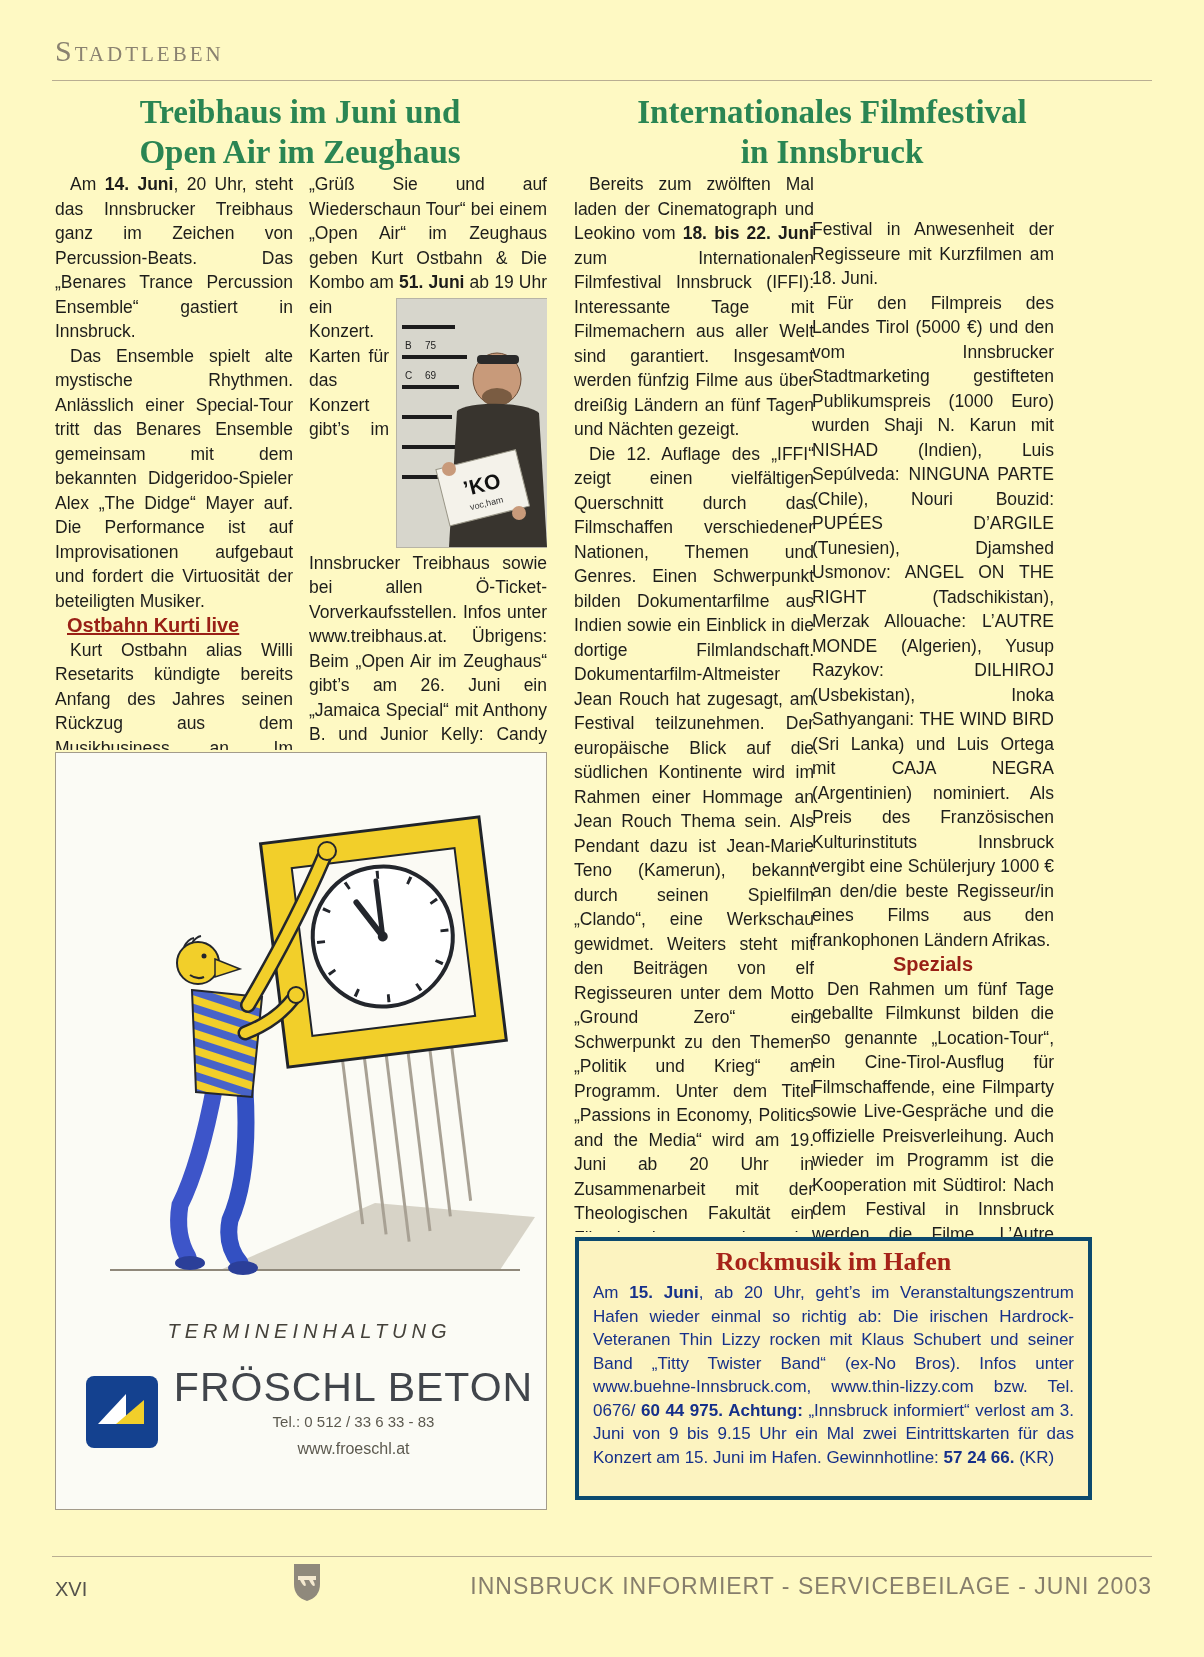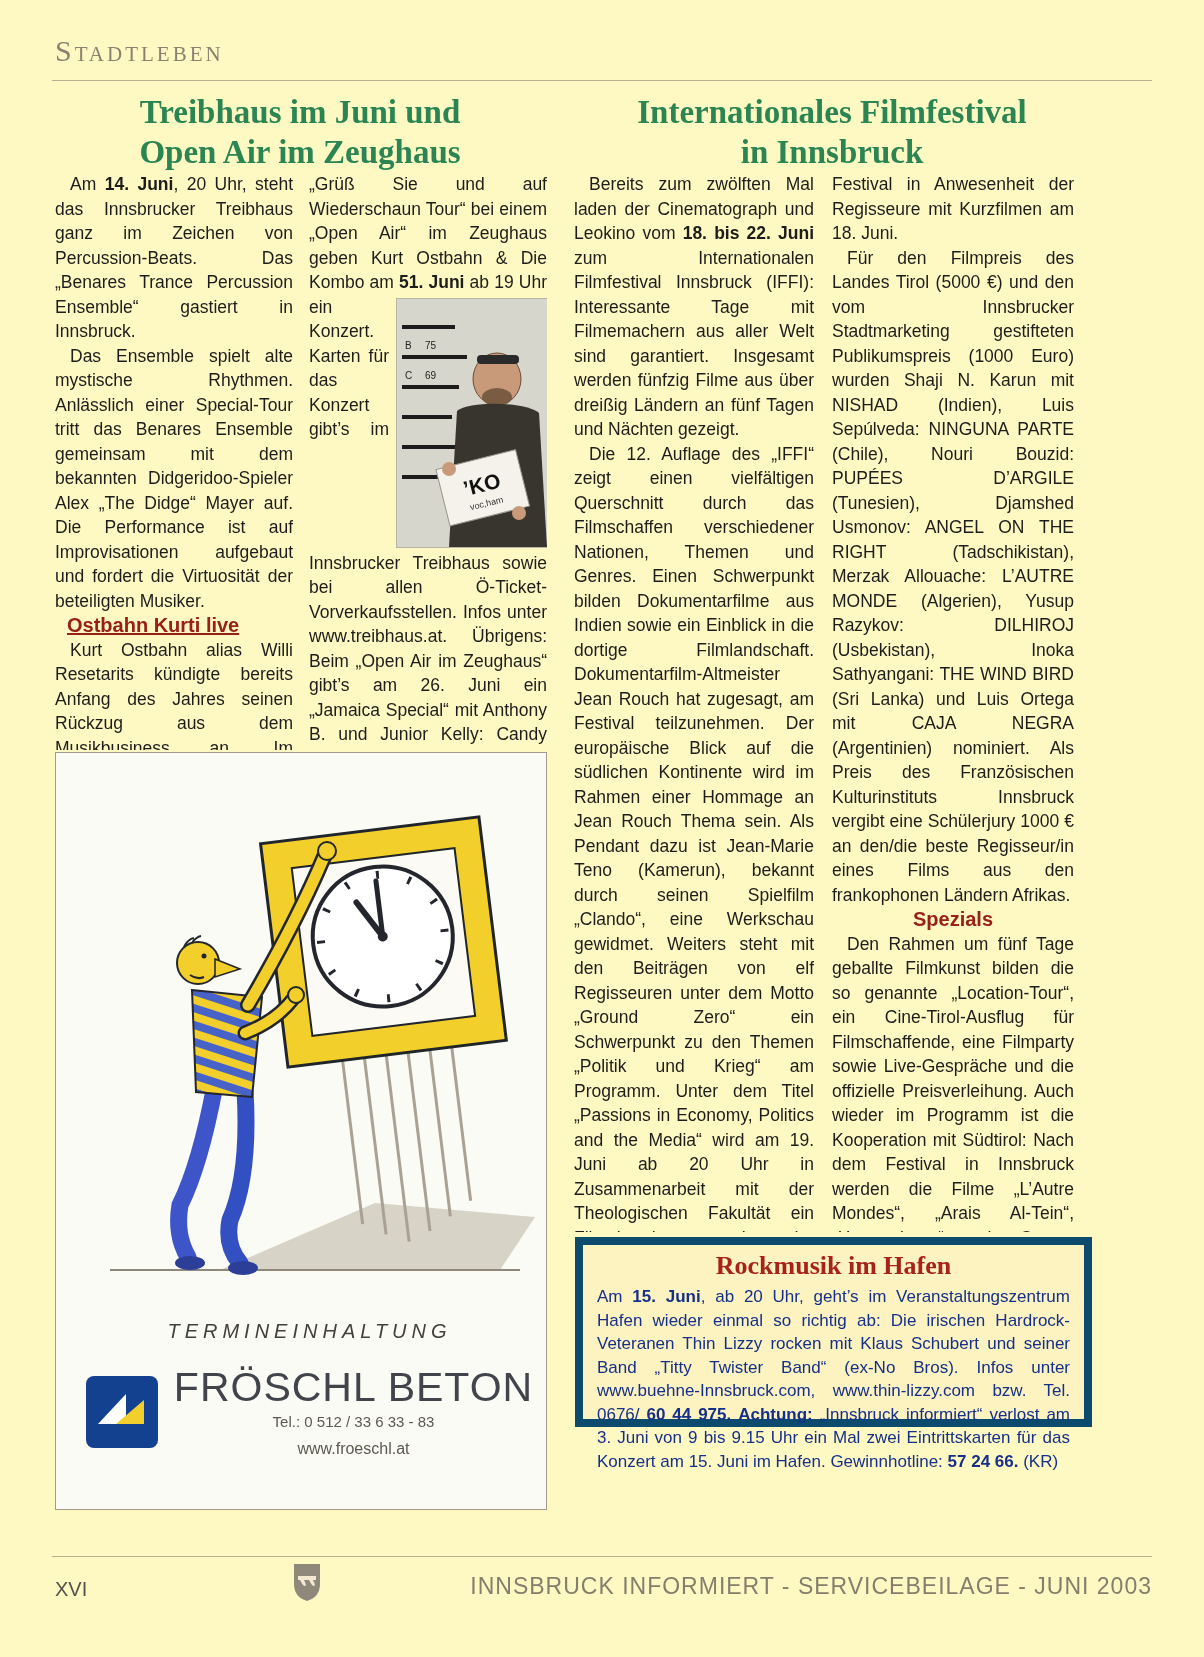--- a/index.html
+++ b/index.html
@@ -38,7 +38,7 @@
   .col1 { left:55px;  width:238px; height:578px; }
   .col2 { left:309px; width:238px; height:578px; }
   .col3 { left:574px; width:240px; height:1060px; }
-  .col4 { left:832px; width:242px; height:1060px; }
+  .col4 { left:812px; width:242px; height:1060px;margin-top:45px; }
   .col p { margin:0; }
   .indent { text-indent:15px; }
   .b, .seg-b { font-weight:700; }

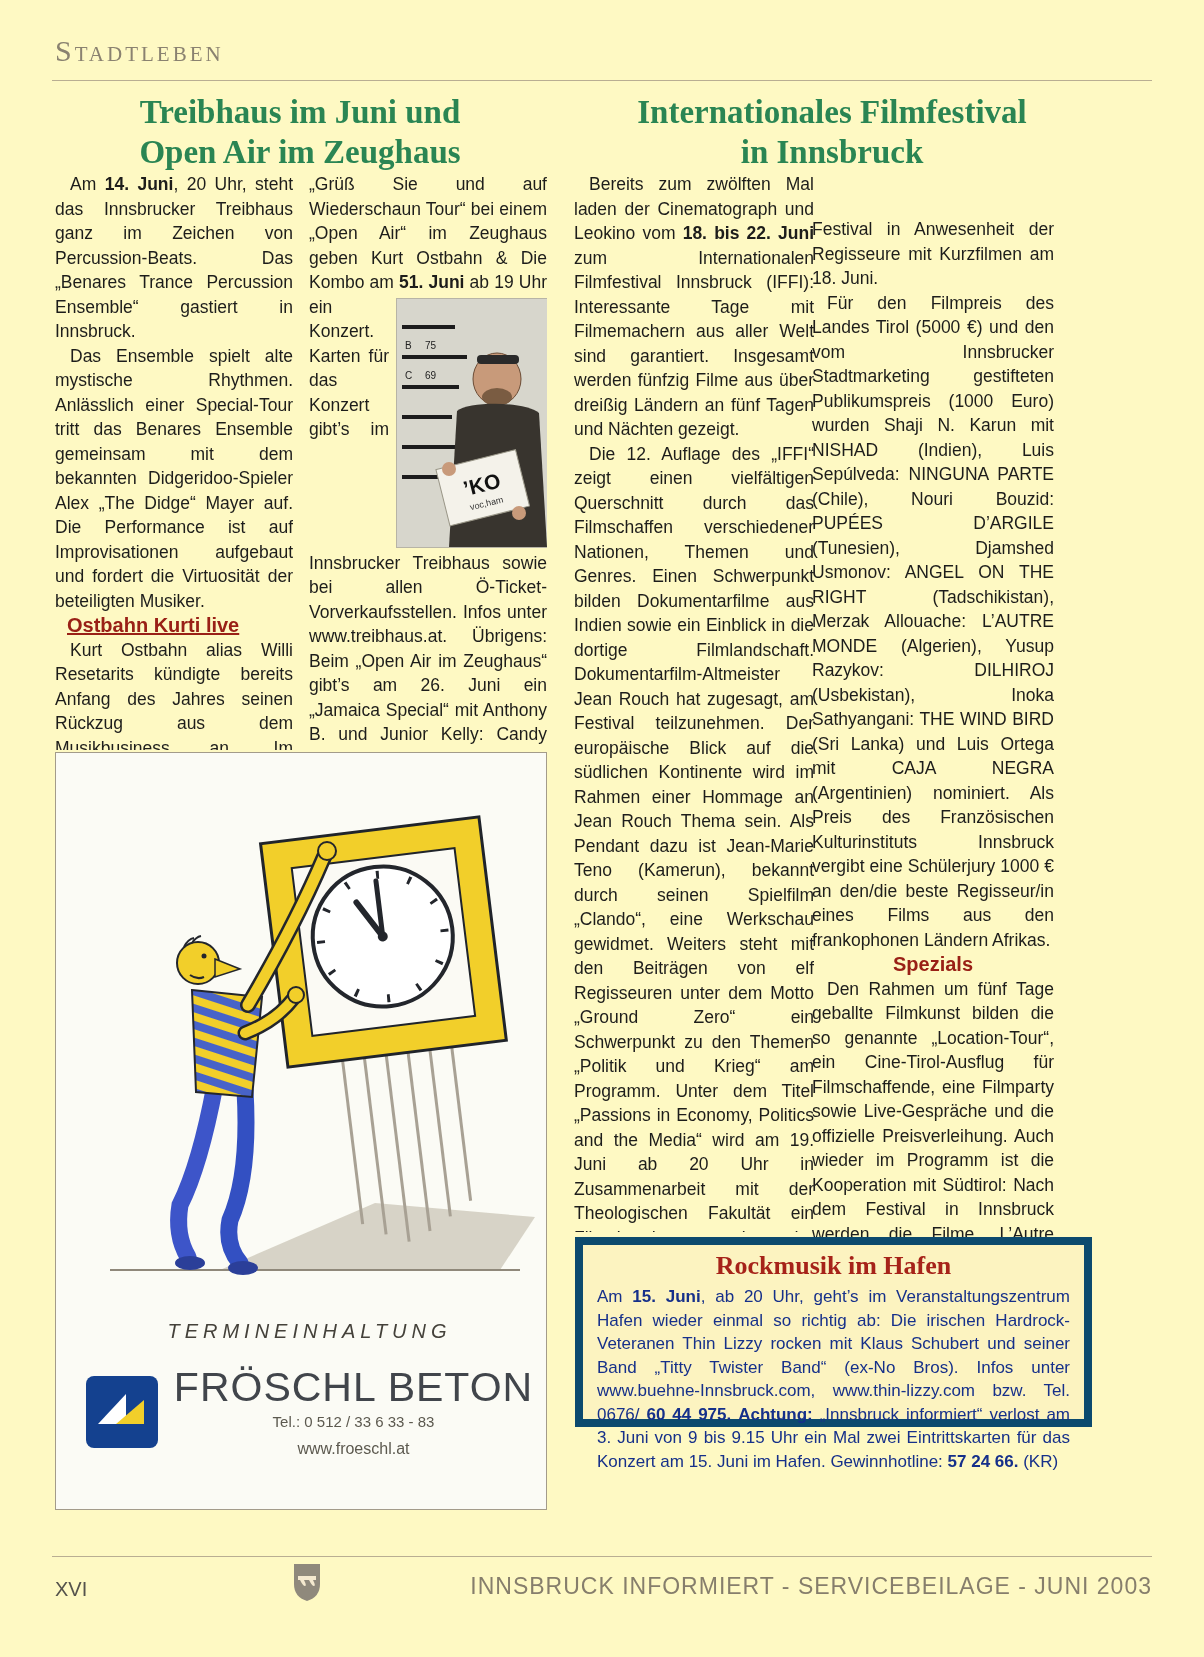--- a/index.html
+++ b/index.html
@@ -81,8 +81,8 @@
 
   
   .rock-box {
-    position:absolute; left:575px; top:1237px; width:517px; height:190px;
-    border:8px solid #0c4a6e; background:#fcf3c0; box-sizing:border-box;
+    position:absolute; left:575px; top:1237px; width:517px; height:263px;
+    border:4px solid #0c4a6e; background:#fcf3c0; box-sizing:border-box;
     padding:6px 14px 8px 14px;
   }
   .rock-title {

